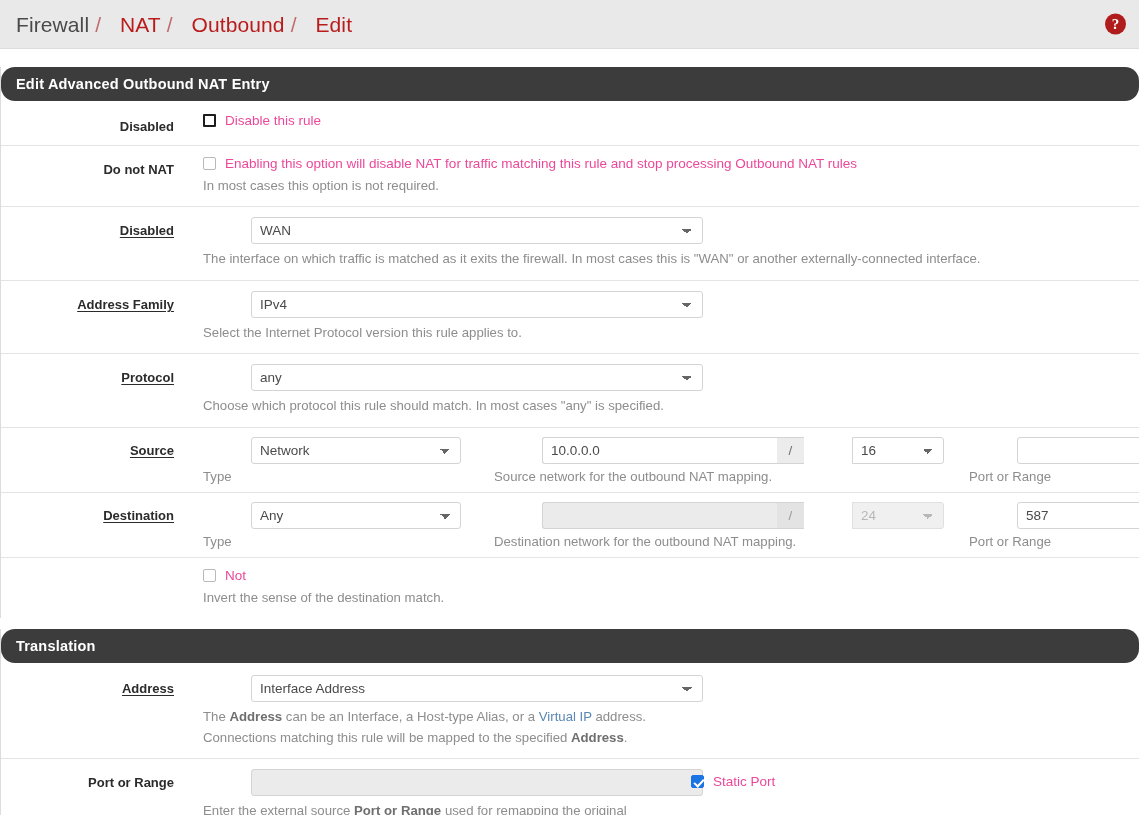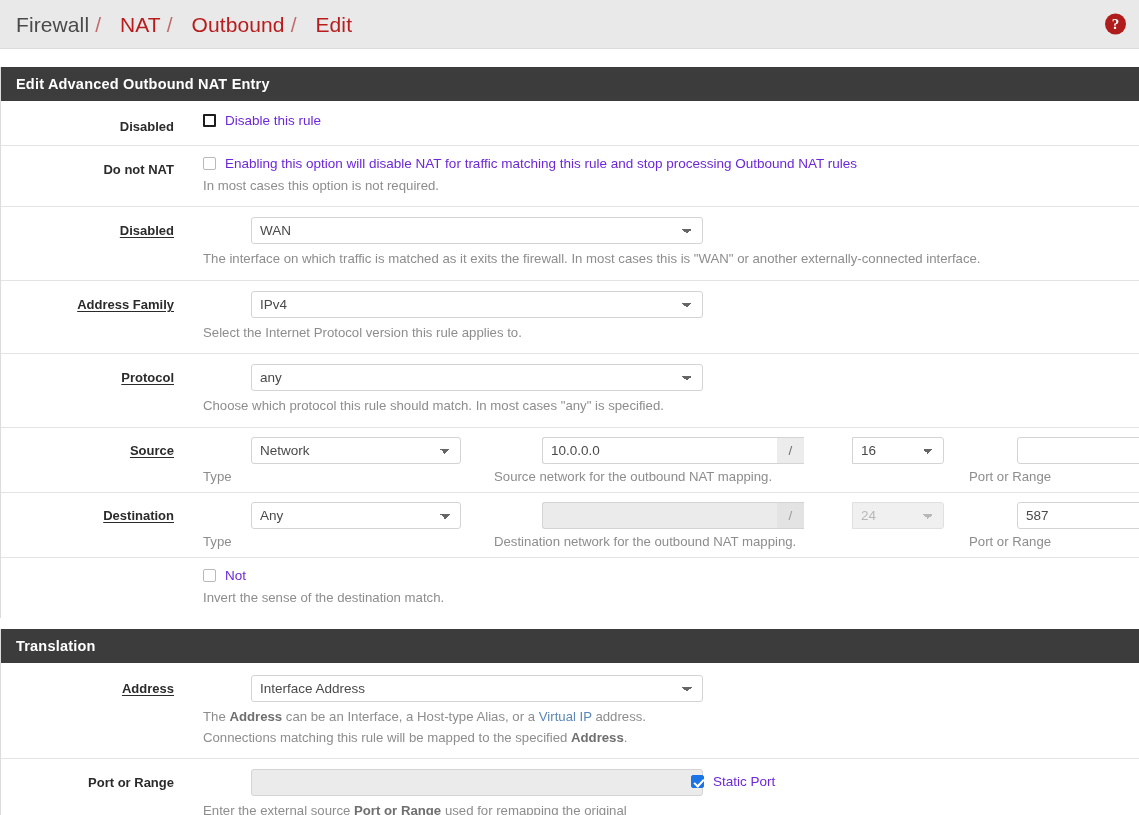--- a/index.html
+++ b/index.html
@@ -64,6 +64,7 @@
     font-weight: bold;
     padding: 9px 0 9px 15px;
     letter-spacing: 0.2px;
+    border-radius: 14px;
   }
   .panel-body { background: #fff; }
 

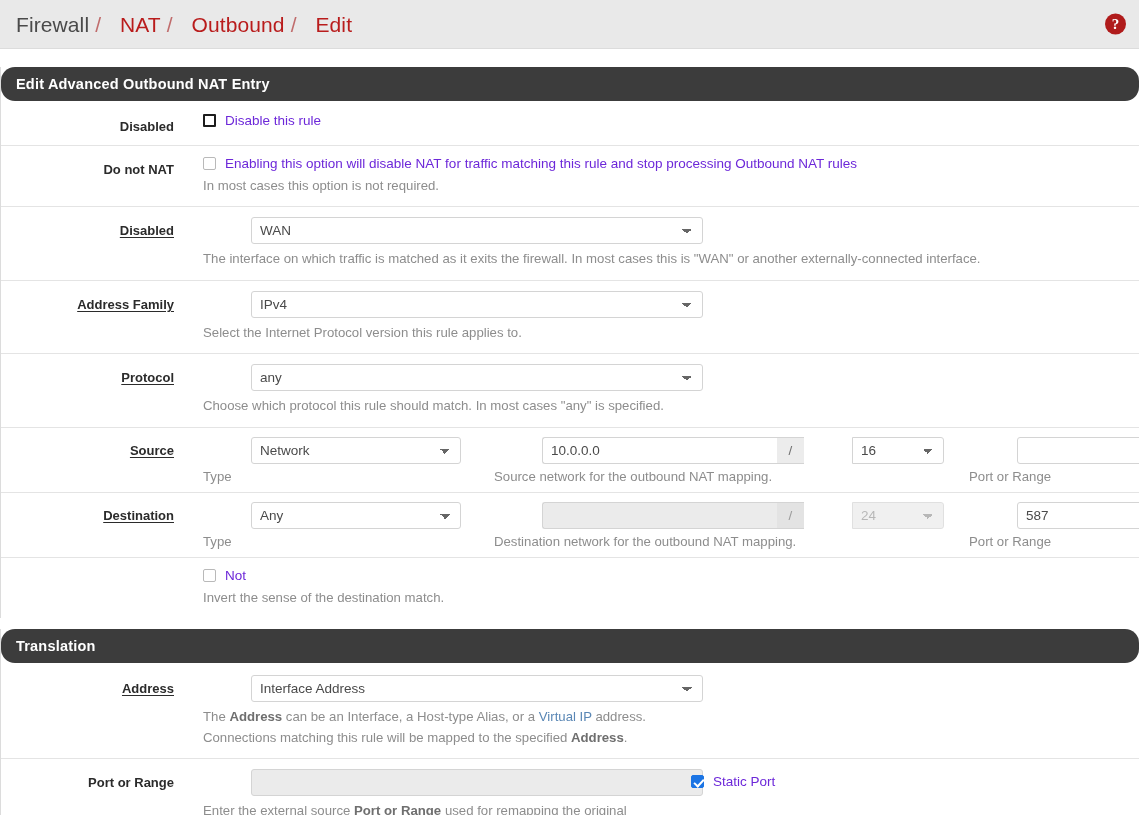--- a/index.html
+++ b/index.html
@@ -177,7 +177,7 @@
     border-width: 0 2px 2px 0;
     transform: rotate(43deg);
   }
-  .cb-text { font-size: 13.5px; color: #6d28d9; }
+  .cb-text { font-size: 13.5px; color: #ec4899; }
 
   
   .net-row { display: flex; align-items: flex-start; }

